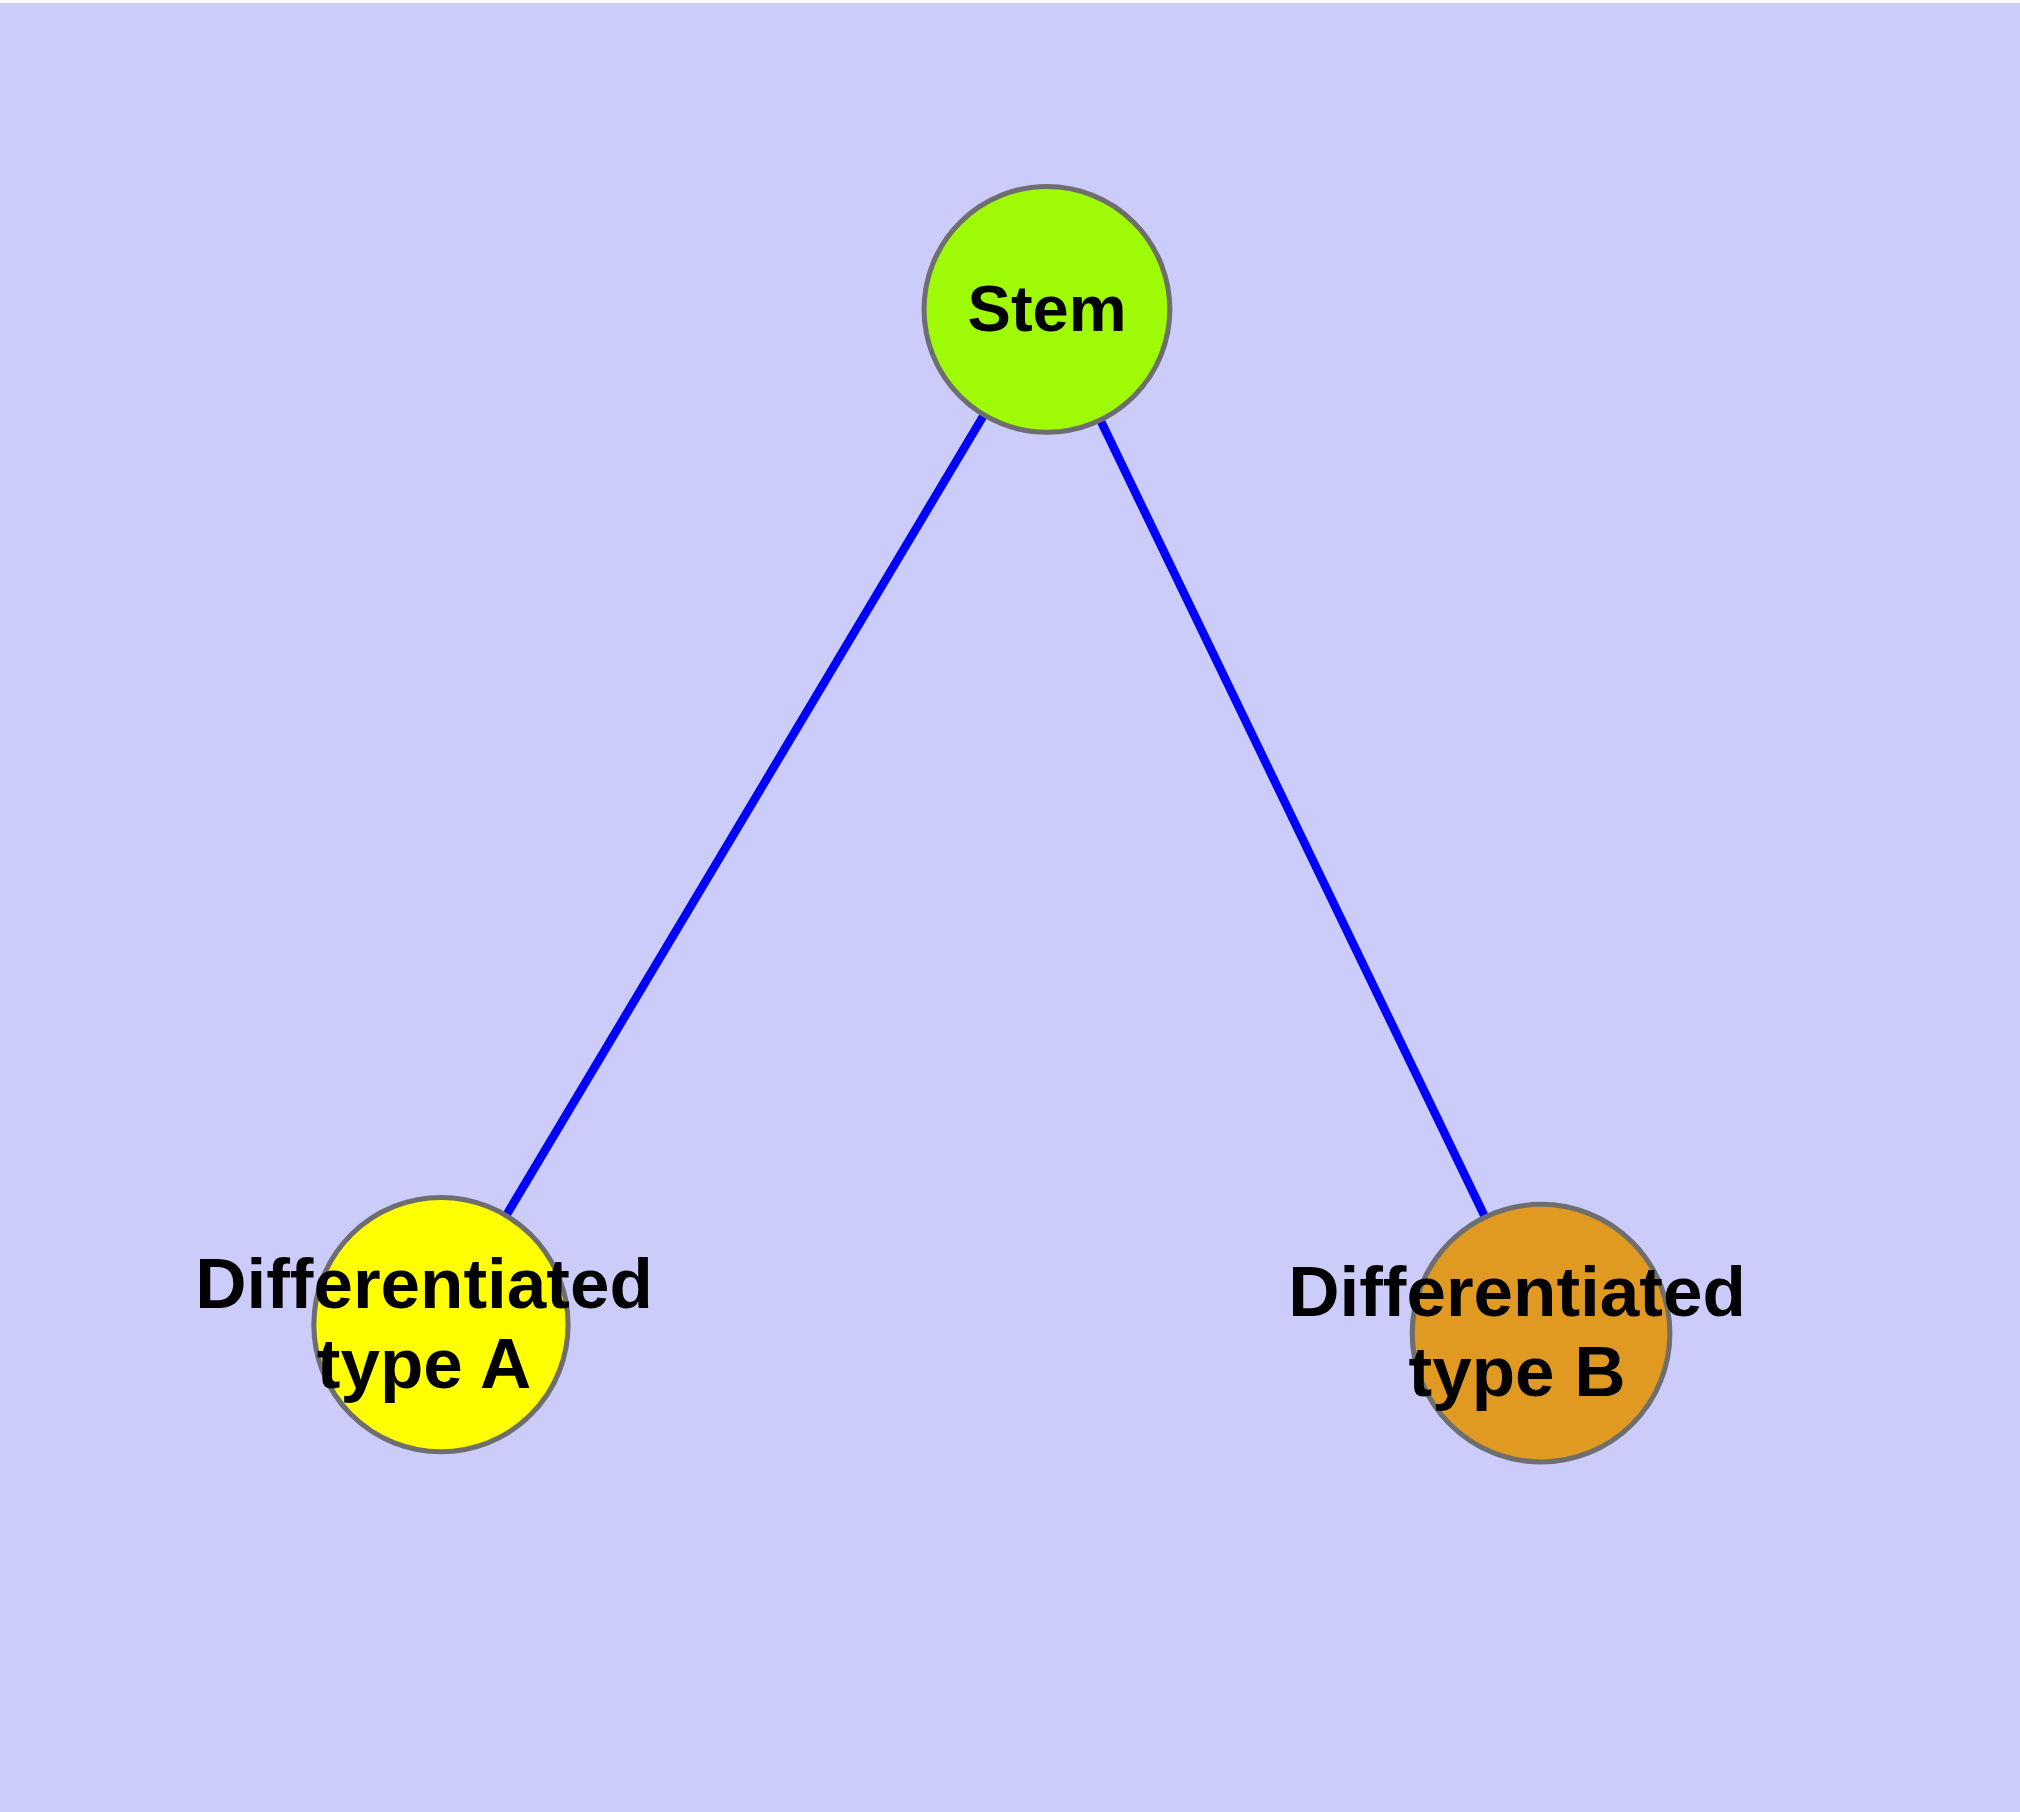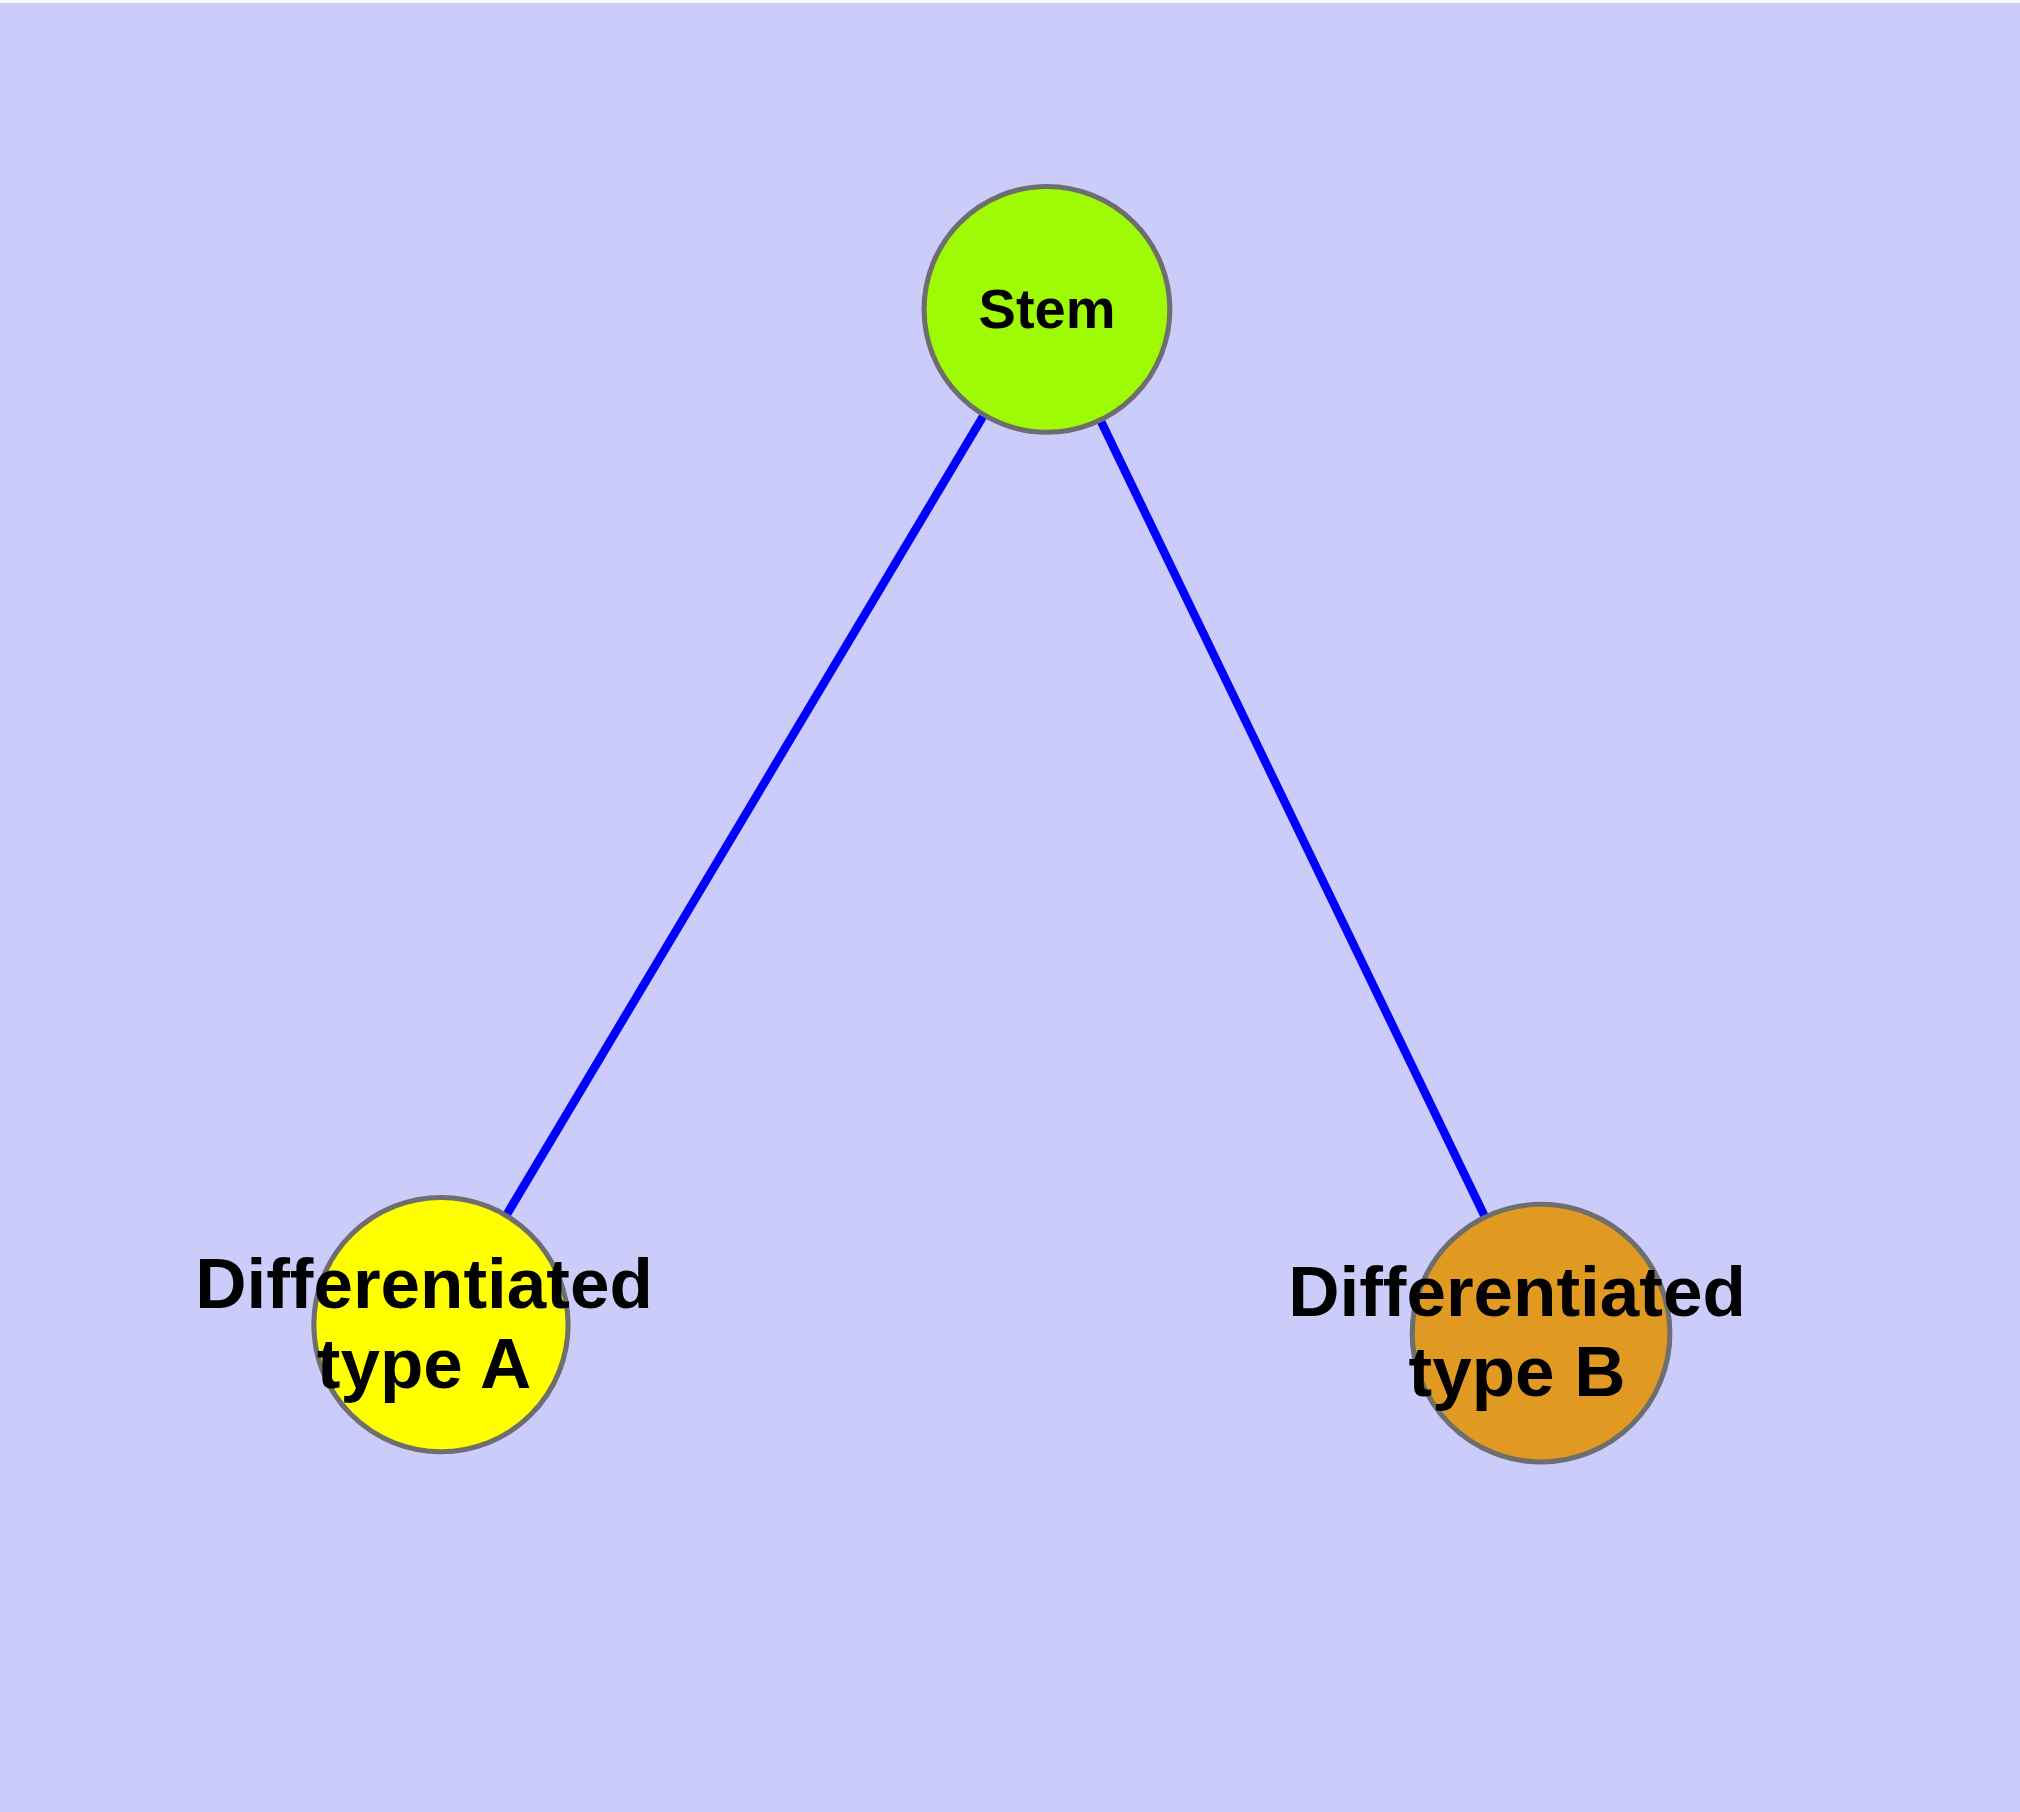--- a/index.html
+++ b/index.html
@@ -52,7 +52,7 @@
     transform: translate(-50%, -50%);
   }
   #label-stem {
-    font-size: 56px;
+    font-size: 65px;
     left: 1047px;
     top: 309px;
   }

